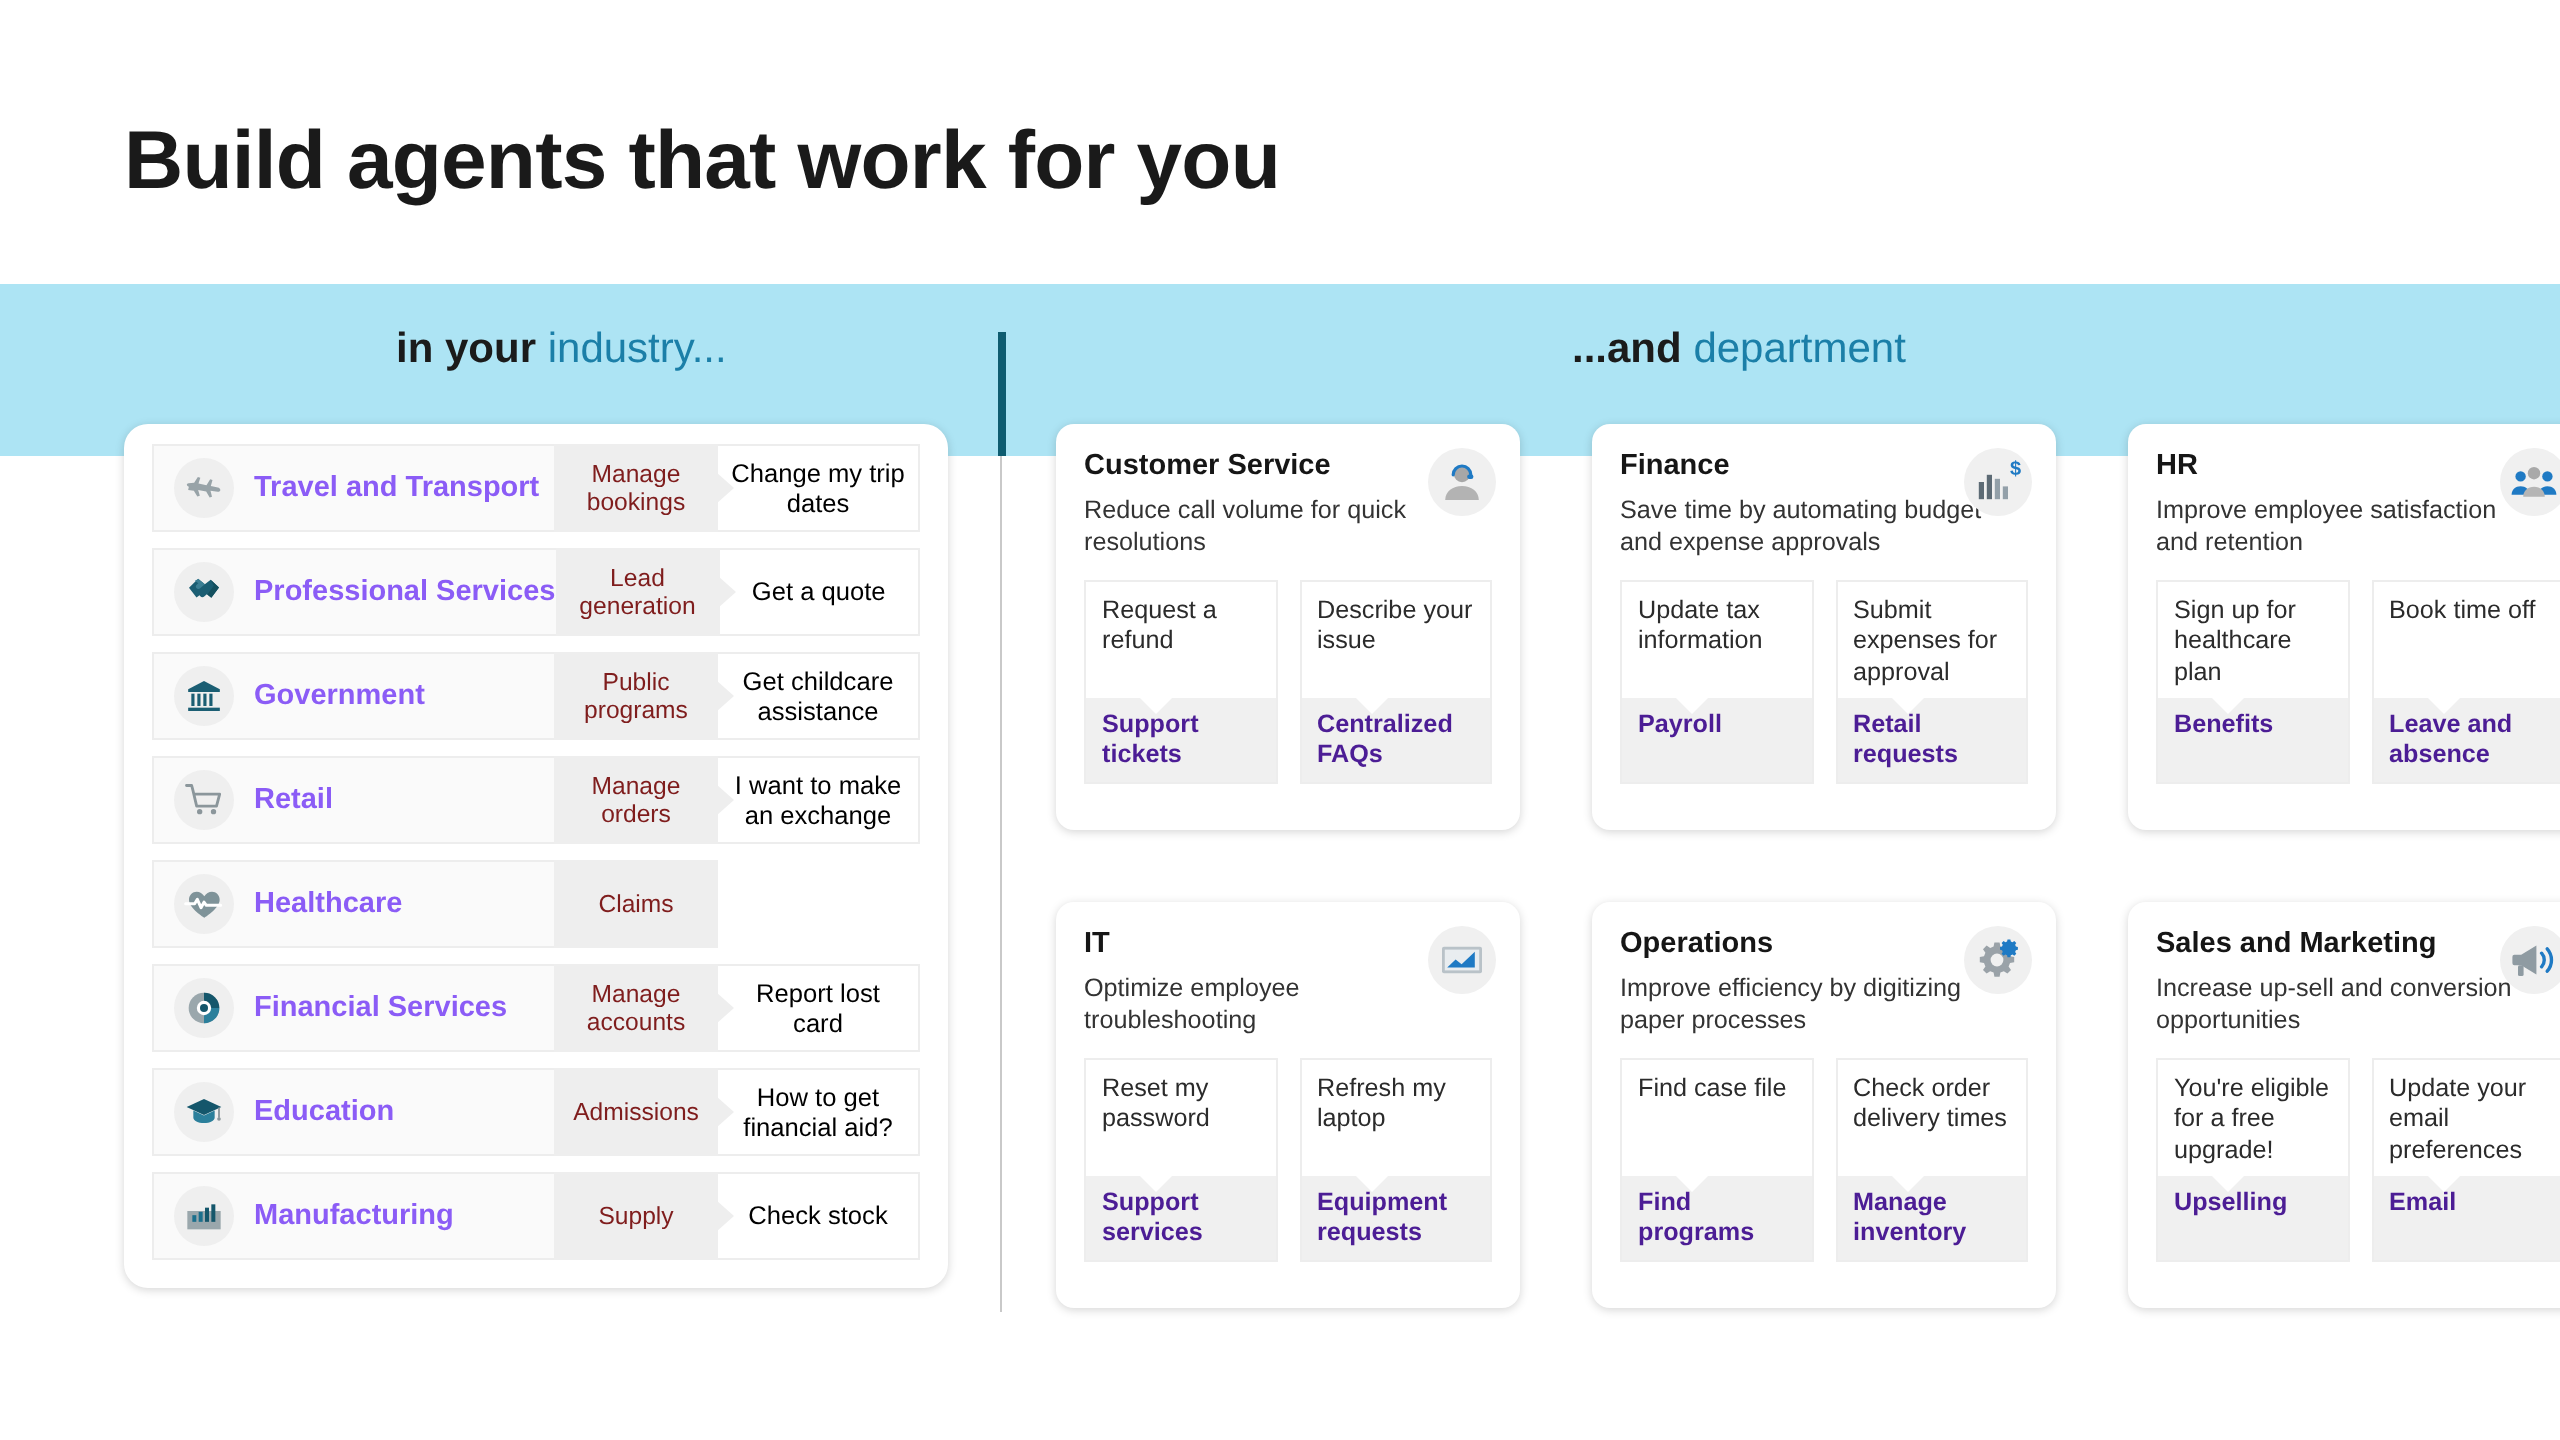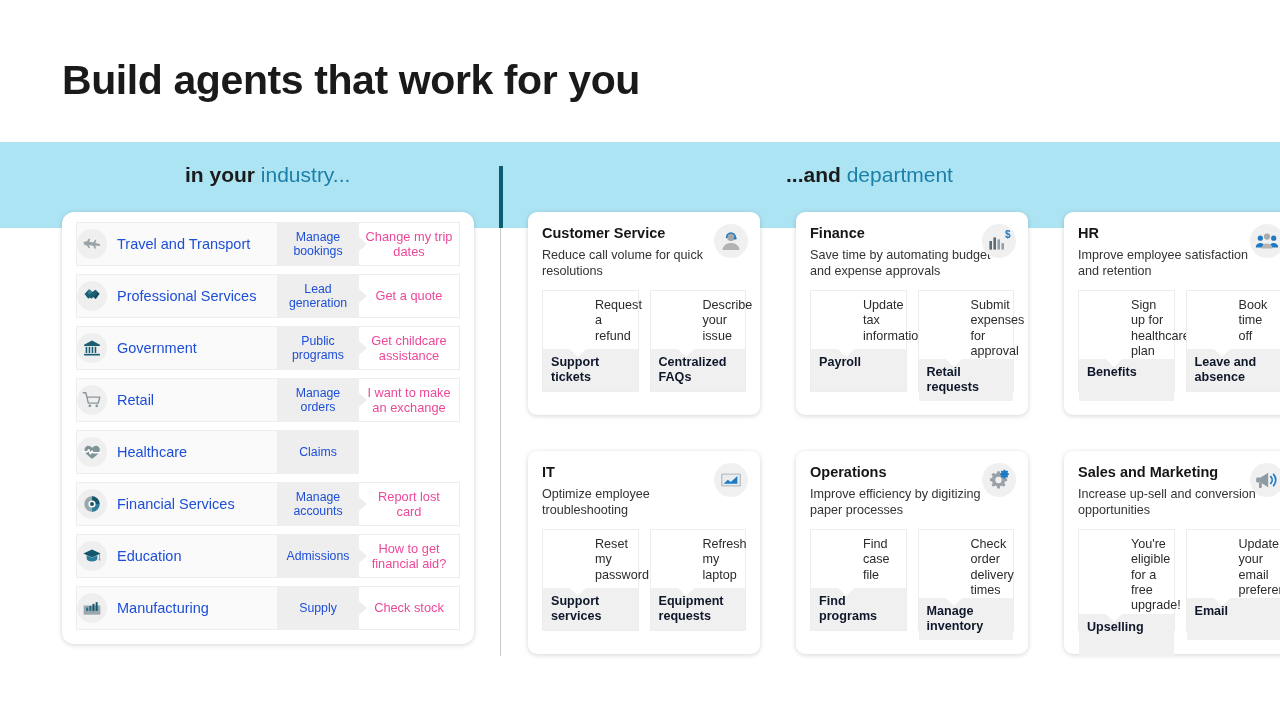--- a/index.html
+++ b/index.html
@@ -28,7 +28,7 @@
     white-space: nowrap;
   }
   .band-heading .accent { color: #1b7fa8; font-weight: 400; }
-  .band-heading.left  { left: 185px; top: 163px; }
+  .band-heading.left  { left: 198px; top: 163px; }
   .band-heading.right { left: 786px; top: 163px; }
 
   

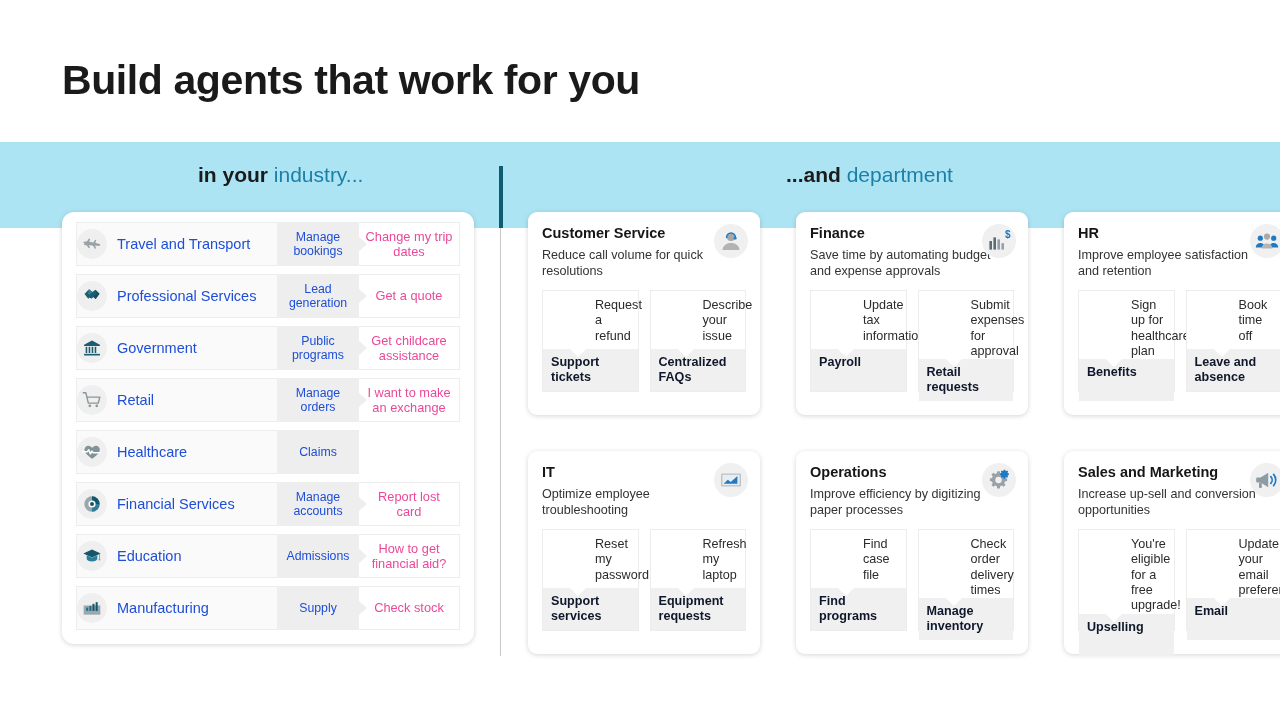--- a/index.html
+++ b/index.html
@@ -59,7 +59,8 @@
   .ind-name {
     flex: 0 0 201px; display: flex; align-items: center; gap: 10px;
     background: #fafafa; border: 1px solid #ededed; border-right: none;
-    font-size: 14.5px; font-weight: 400; color: #1d4ed8;
+    padding-left: 10px;
+    font-size: 14.5px; font-weight: 700; color: #8b5cf6;
     white-space: nowrap;
   }
   .ind-icon {

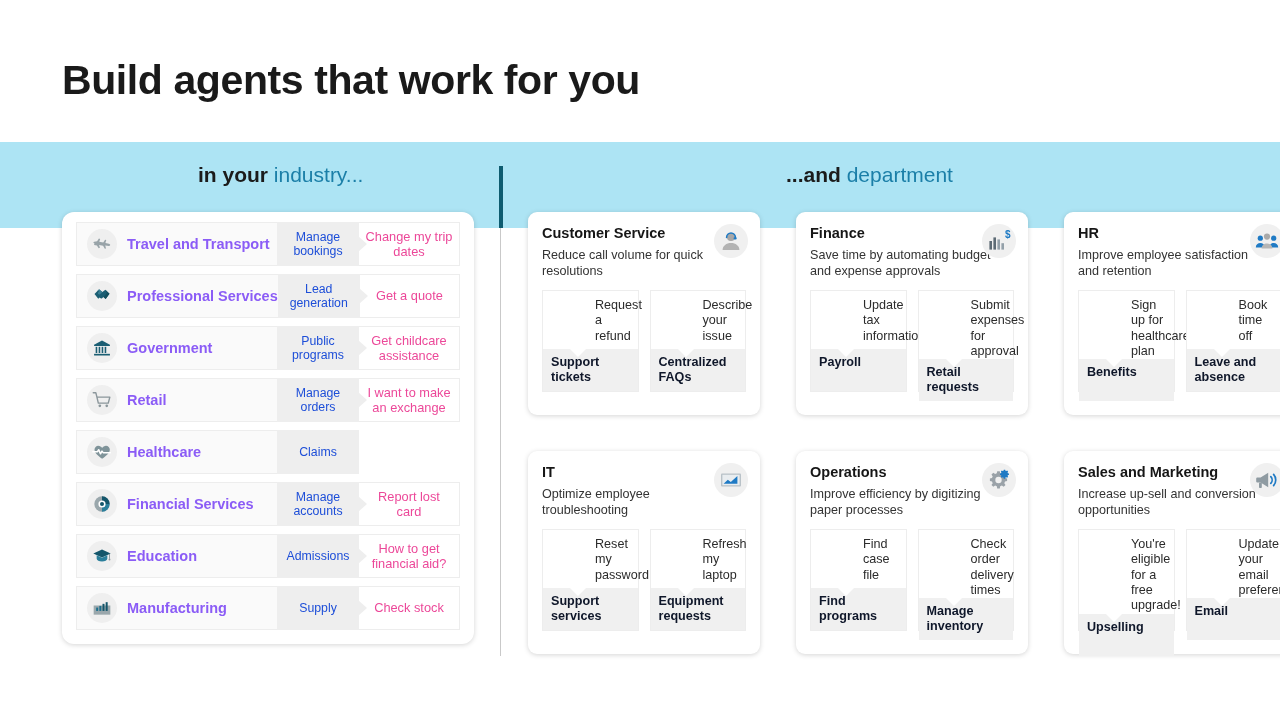--- a/index.html
+++ b/index.html
@@ -72,7 +72,7 @@
   .ind-mid {
     flex: 0 0 82px; display: flex; align-items: center; justify-content: center;
     background: #eeeeee; text-align: center;
-    font-size: 12.3px; color: #1d4ed8; line-height: 1.18; padding: 2px 3px;
+    font-size: 12.3px; color: #7f1d1d; line-height: 1.18; padding: 2px 3px;
   }
   .ind-act {
     flex: 1 1 auto; position: relative;

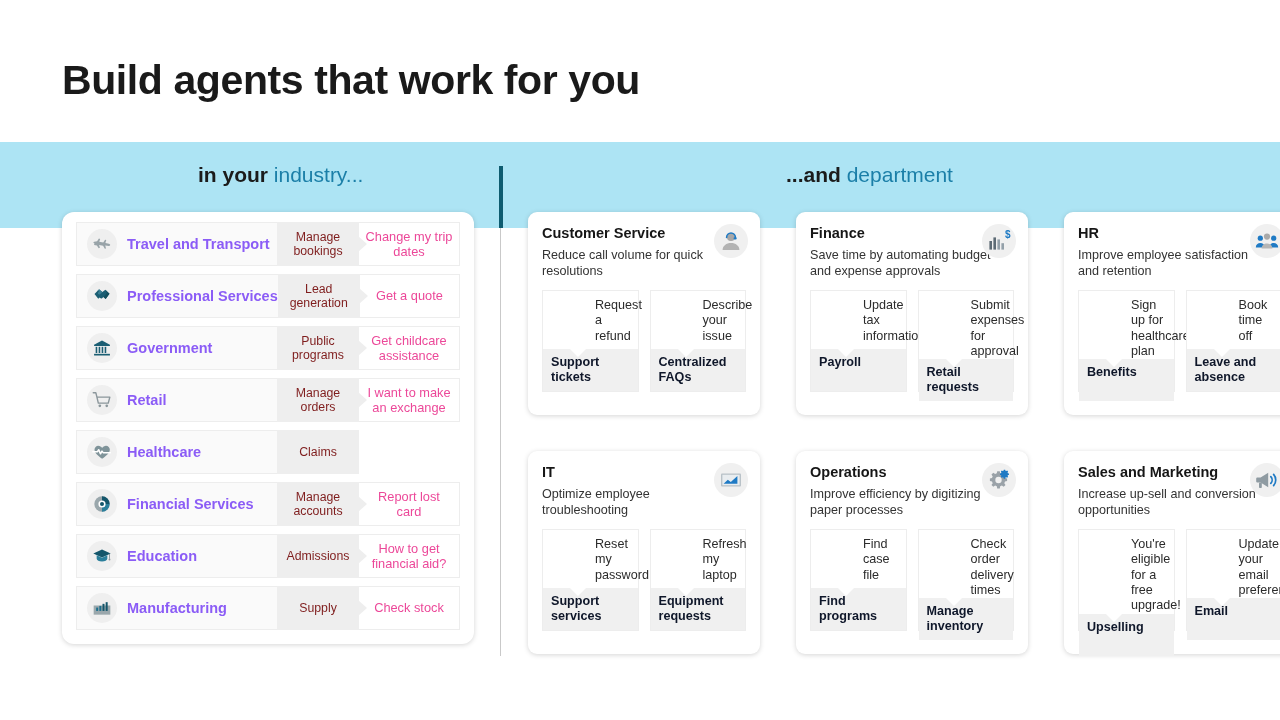--- a/index.html
+++ b/index.html
@@ -79,7 +79,7 @@
     display: flex; align-items: center; justify-content: center;
     background: #ffffff; border: 1px solid #ededed; border-left: none;
     text-align: center;
-    font-size: 12.8px; color: #ec4899; line-height: 1.2; padding: 16px 6px;
+    font-size: 12.8px; color: #000000; line-height: 1.2; padding: 16px 6px;
   }
   
   .ind-act::before {

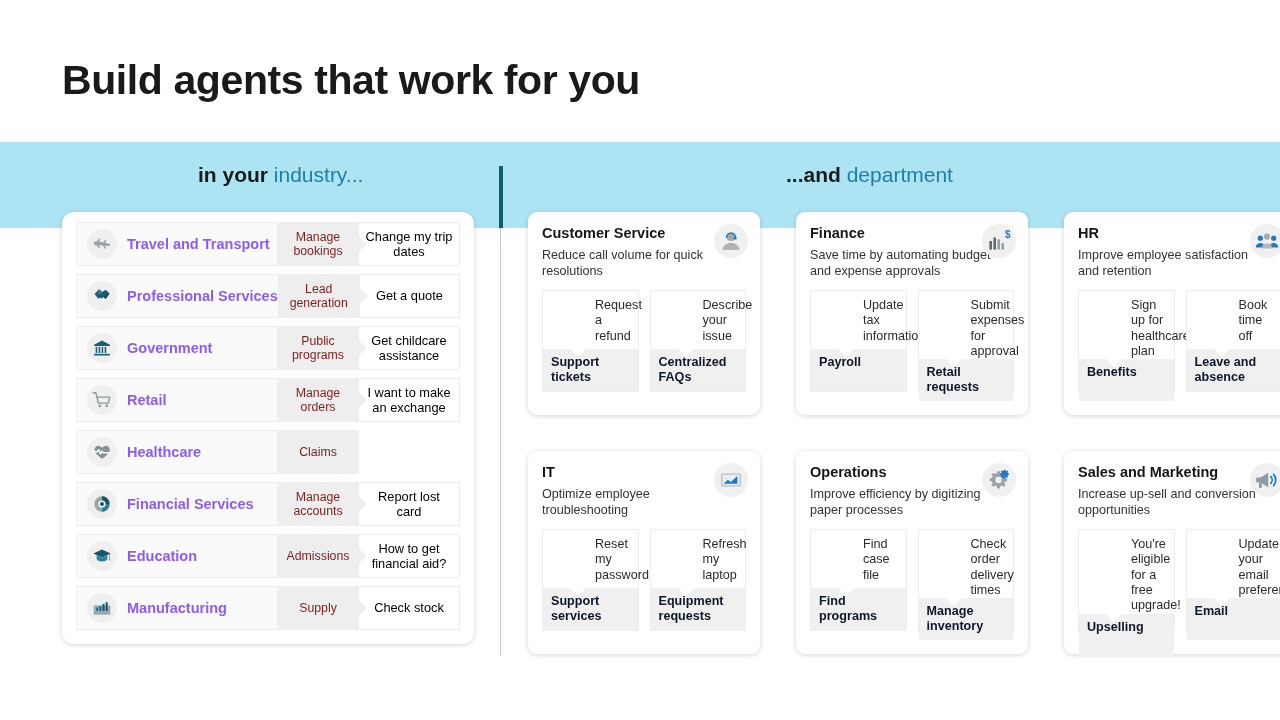--- a/index.html
+++ b/index.html
@@ -128,7 +128,7 @@
   .tile-top {
     flex: 1 1 auto; background: #ffffff;
     padding: 7px 7px 0 8px;
-    font-size: 12.6px; color: #2b2b2b; line-height: 1.22; margin-left: 44px;
+    font-size: 12.6px; color: #2b2b2b; line-height: 1.22;
   }
   .tile-bot {
     position: relative; flex: 0 0 42px; background: #f0f0f0;

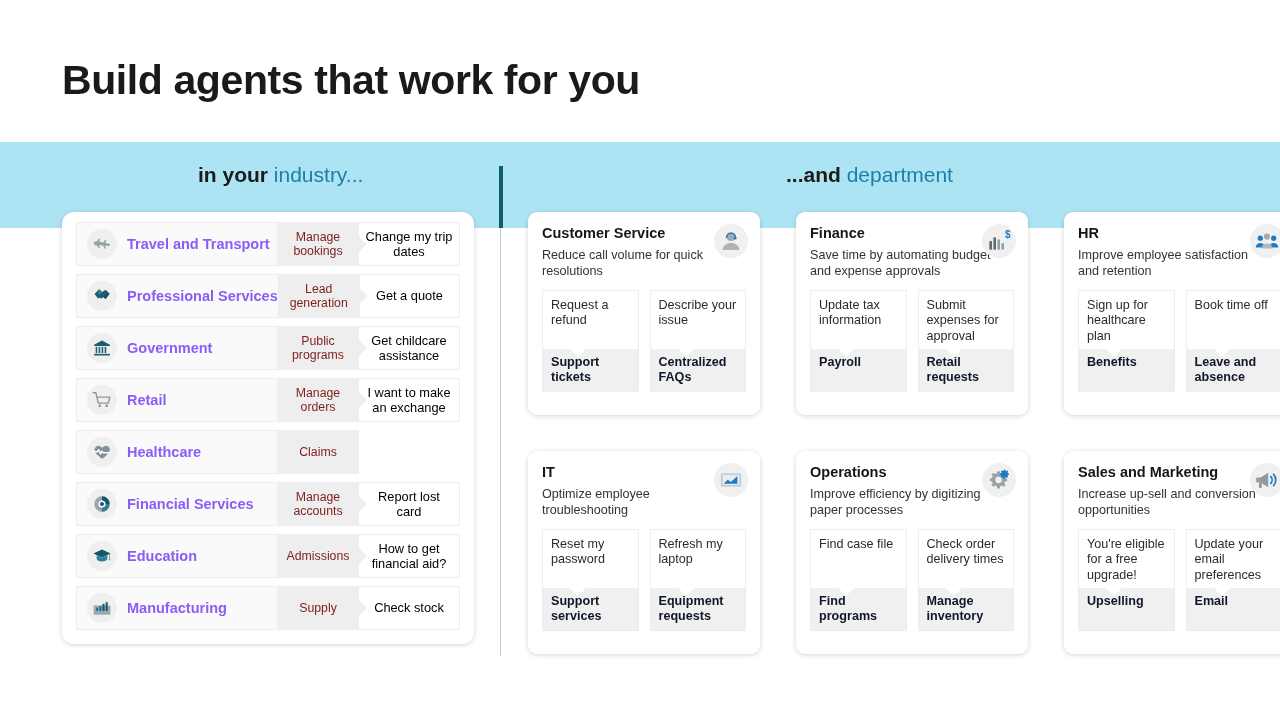--- a/index.html
+++ b/index.html
@@ -133,7 +133,7 @@
   .tile-bot {
     position: relative; flex: 0 0 42px; background: #f0f0f0;
     padding: 6px 24px 0 8px;
-    font-size: 12.6px; font-weight: 700; color: #0f172a; line-height: 1.2;
+    font-size: 12.6px; font-weight: 700; color: #4c1d95; line-height: 1.2;
   }
   
   .tile-bot::before {

